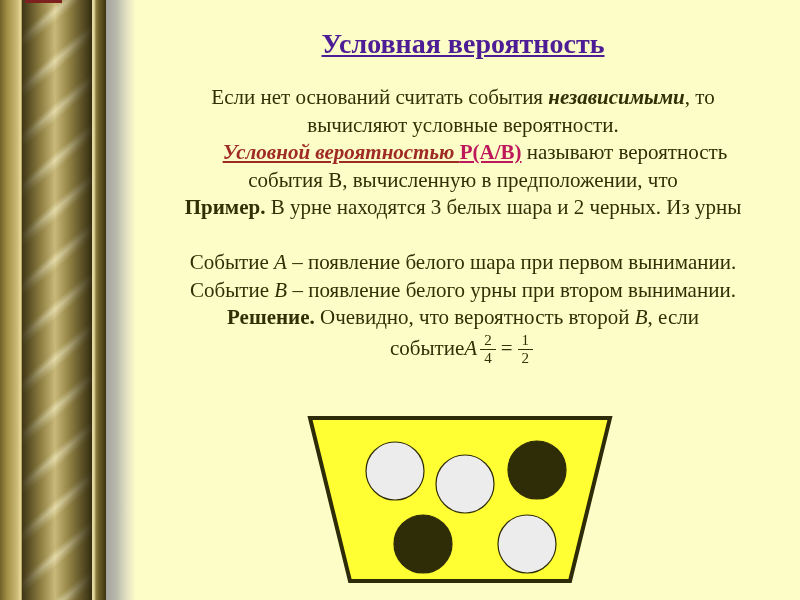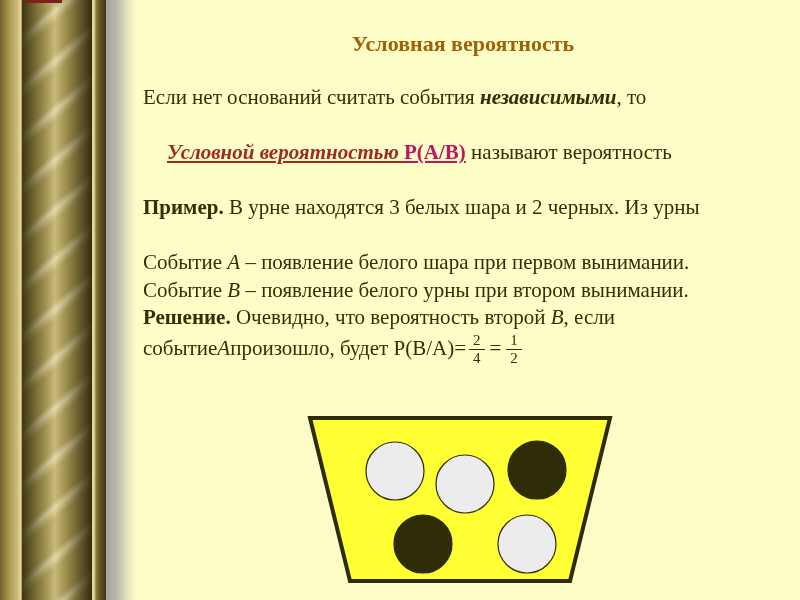--- a/index.html
+++ b/index.html
@@ -41,8 +41,8 @@
     font-size:21px;line-height:27.5px;
   }
   h1.title{
-    font-size:22px;line-height:28px;font-weight:bold;
-    text-align:center;margin:0;color:#a16207;
+    font-size:28px;line-height:28px;font-weight:bold;
+    text-align:center;margin:0;color:#4c1d95;text-decoration:underline;
   }
   p{margin:0;}
   .definition{margin-top:26px;}

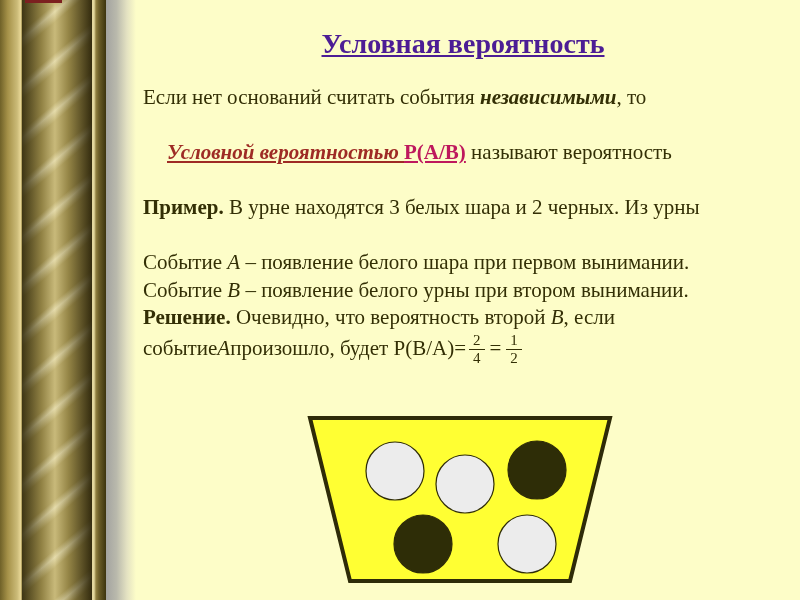--- a/index.html
+++ b/index.html
@@ -44,7 +44,7 @@
     font-size:28px;line-height:28px;font-weight:bold;
     text-align:center;margin:0;color:#4c1d95;text-decoration:underline;
   }
-  p{margin:0;}
+  p{margin:0;text-align:center;}
   .definition{margin-top:26px;}
   .example{}
   .bi{font-weight:bold;font-style:italic;}

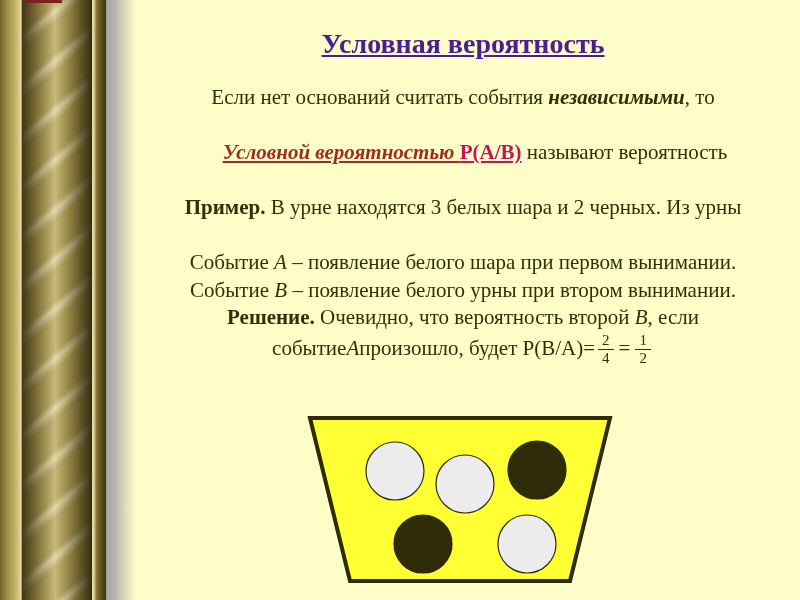--- a/index.html
+++ b/index.html
@@ -81,7 +81,7 @@
 
     <p class="definition">
       <span>Если нет оснований считать события </span><span class="bi">независимыми</span><span>, то</span><br>
-      <br>
+      <span>вычисляют условные вероятности.</span><br>
       <span class="def-red">Условной вероятностью </span><span class="def-blue">P(A/B)</span><span> называют вероятность</span><br>
       <br>
     </p>

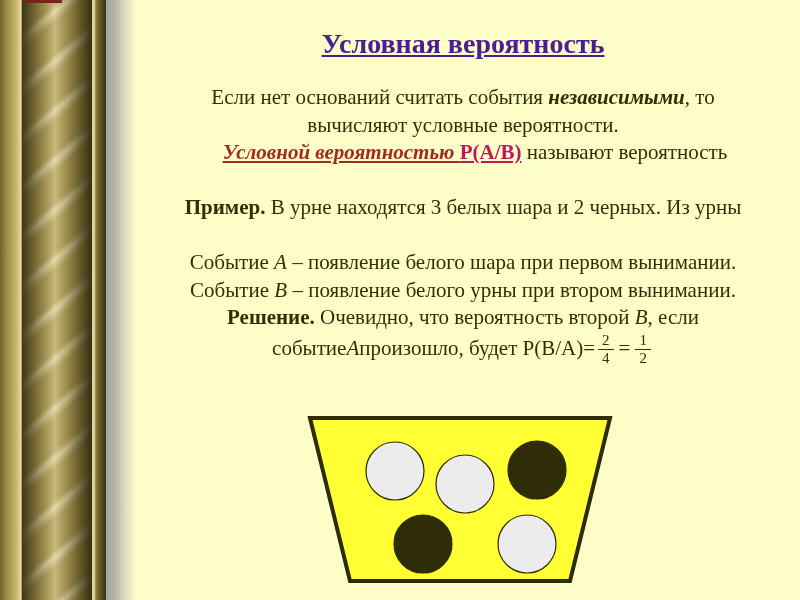--- a/index.html
+++ b/index.html
@@ -83,7 +83,7 @@
       <span>Если нет оснований считать события </span><span class="bi">независимыми</span><span>, то</span><br>
       <span>вычисляют условные вероятности.</span><br>
       <span class="def-red">Условной вероятностью </span><span class="def-blue">P(A/B)</span><span> называют вероятность</span><br>
-      <br>
+      <span>события В, вычисленную в предположении, что</span><br>
     </p>
 
     <p class="example">

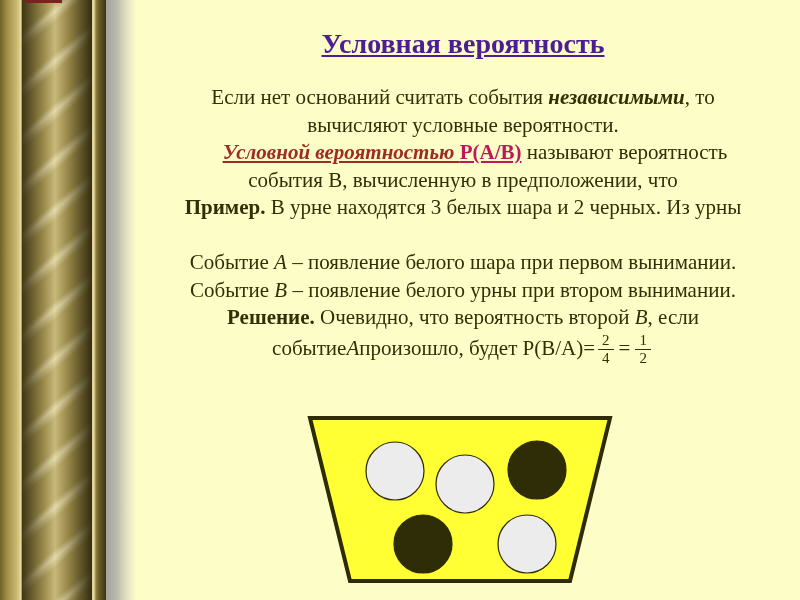--- a/index.html
+++ b/index.html
@@ -95,7 +95,6 @@
       <span class="formula-line">
           <span>событие </span>
           <span class="i">А</span>
-          <span> произошло, будет P(B/A)= </span>
           <span class="frac">
             <span class="num">2</span>
             <span class="den">4</span>

